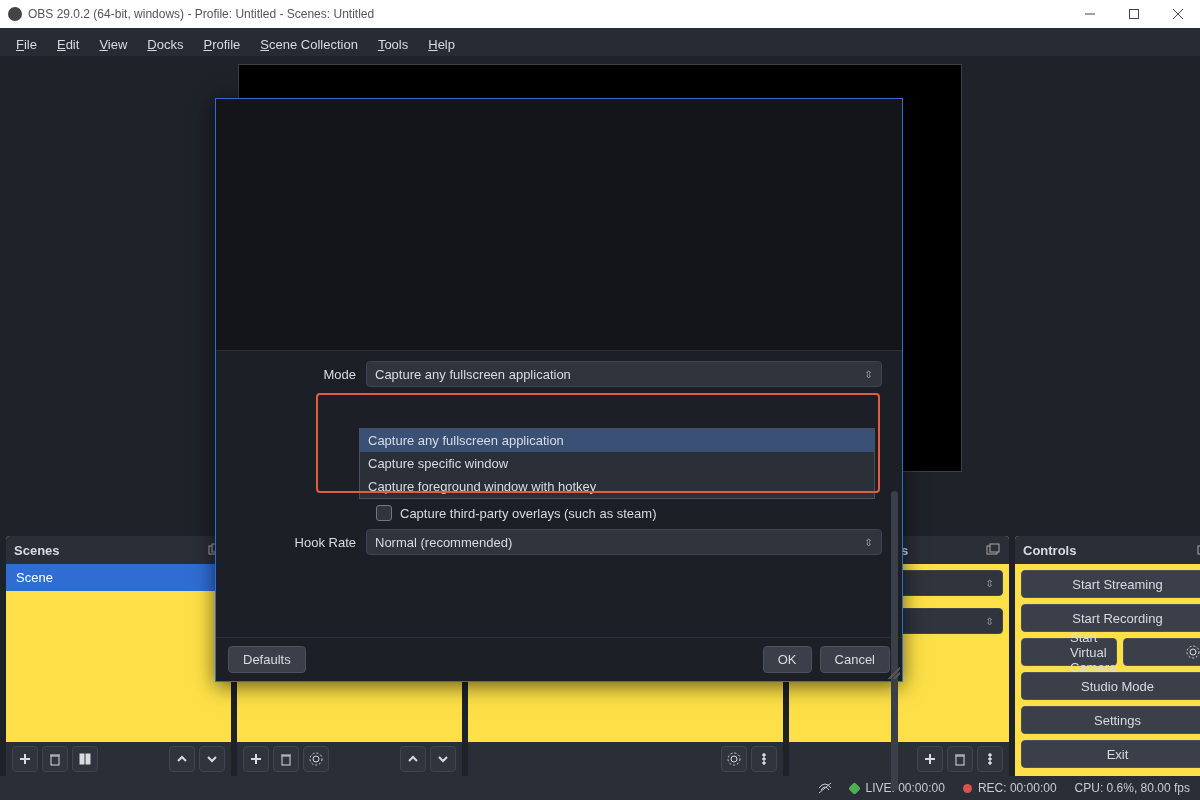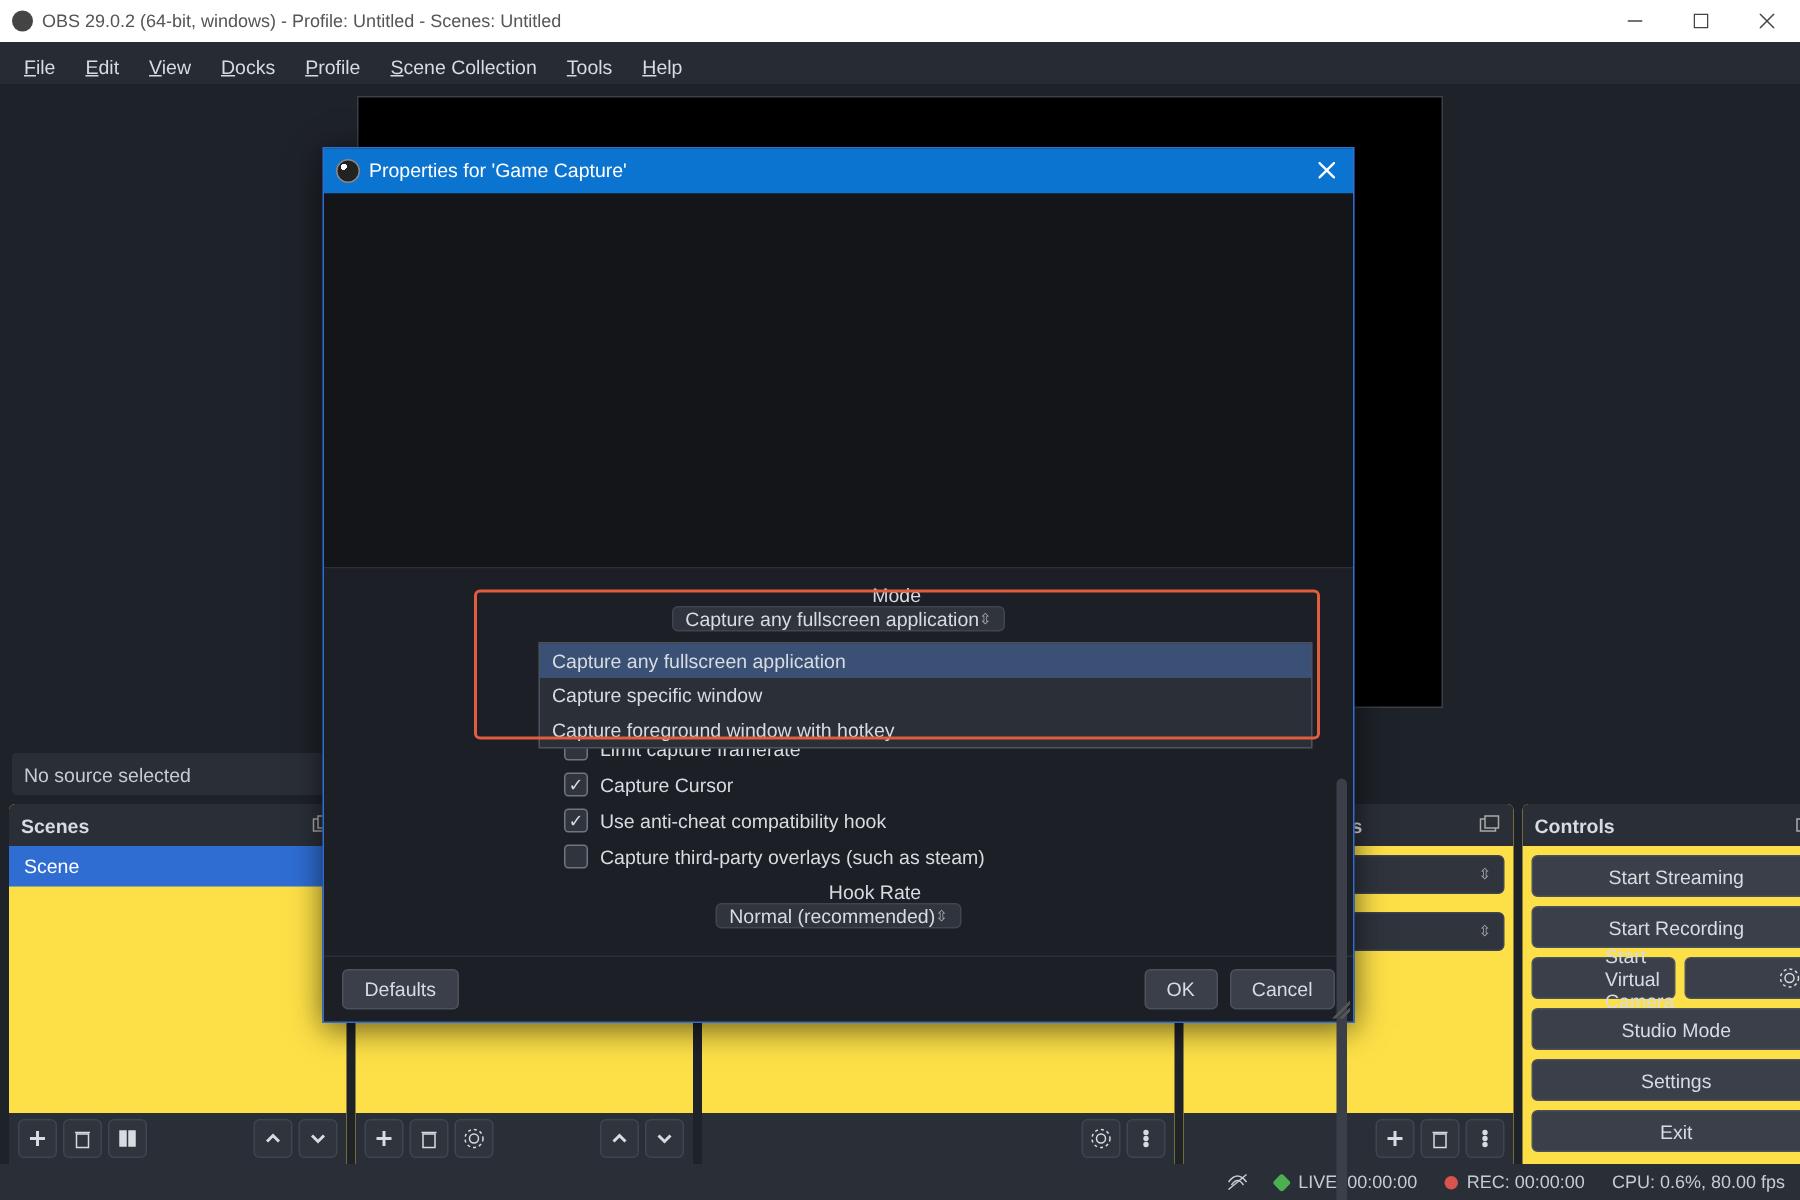--- a/index.html
+++ b/index.html
@@ -347,18 +347,6 @@
 </div>
 
 <div class="dialog">
-  <div class="dialog-title">
-    <div class="dialog-title-left">
-      <div class="obs-icon"></div>
-      <span>Properties for 'Game Capture'</span>
-    </div>
-    <div class="dialog-close">
-        <svg width="11" height="11" viewBox="0 0 10 10">
-          <line x1="0" y1="0" x2="10" y2="10" stroke="#fff" stroke-width="1.4"></line>
-          <line x1="10" y1="0" x2="0" y2="10" stroke="#fff" stroke-width="1.4"></line>
-        </svg>
-      </div>
-  </div>
   <div class="dialog-preview"></div>
   <div class="form-area">
     <div class="scroll-thumb"></div>

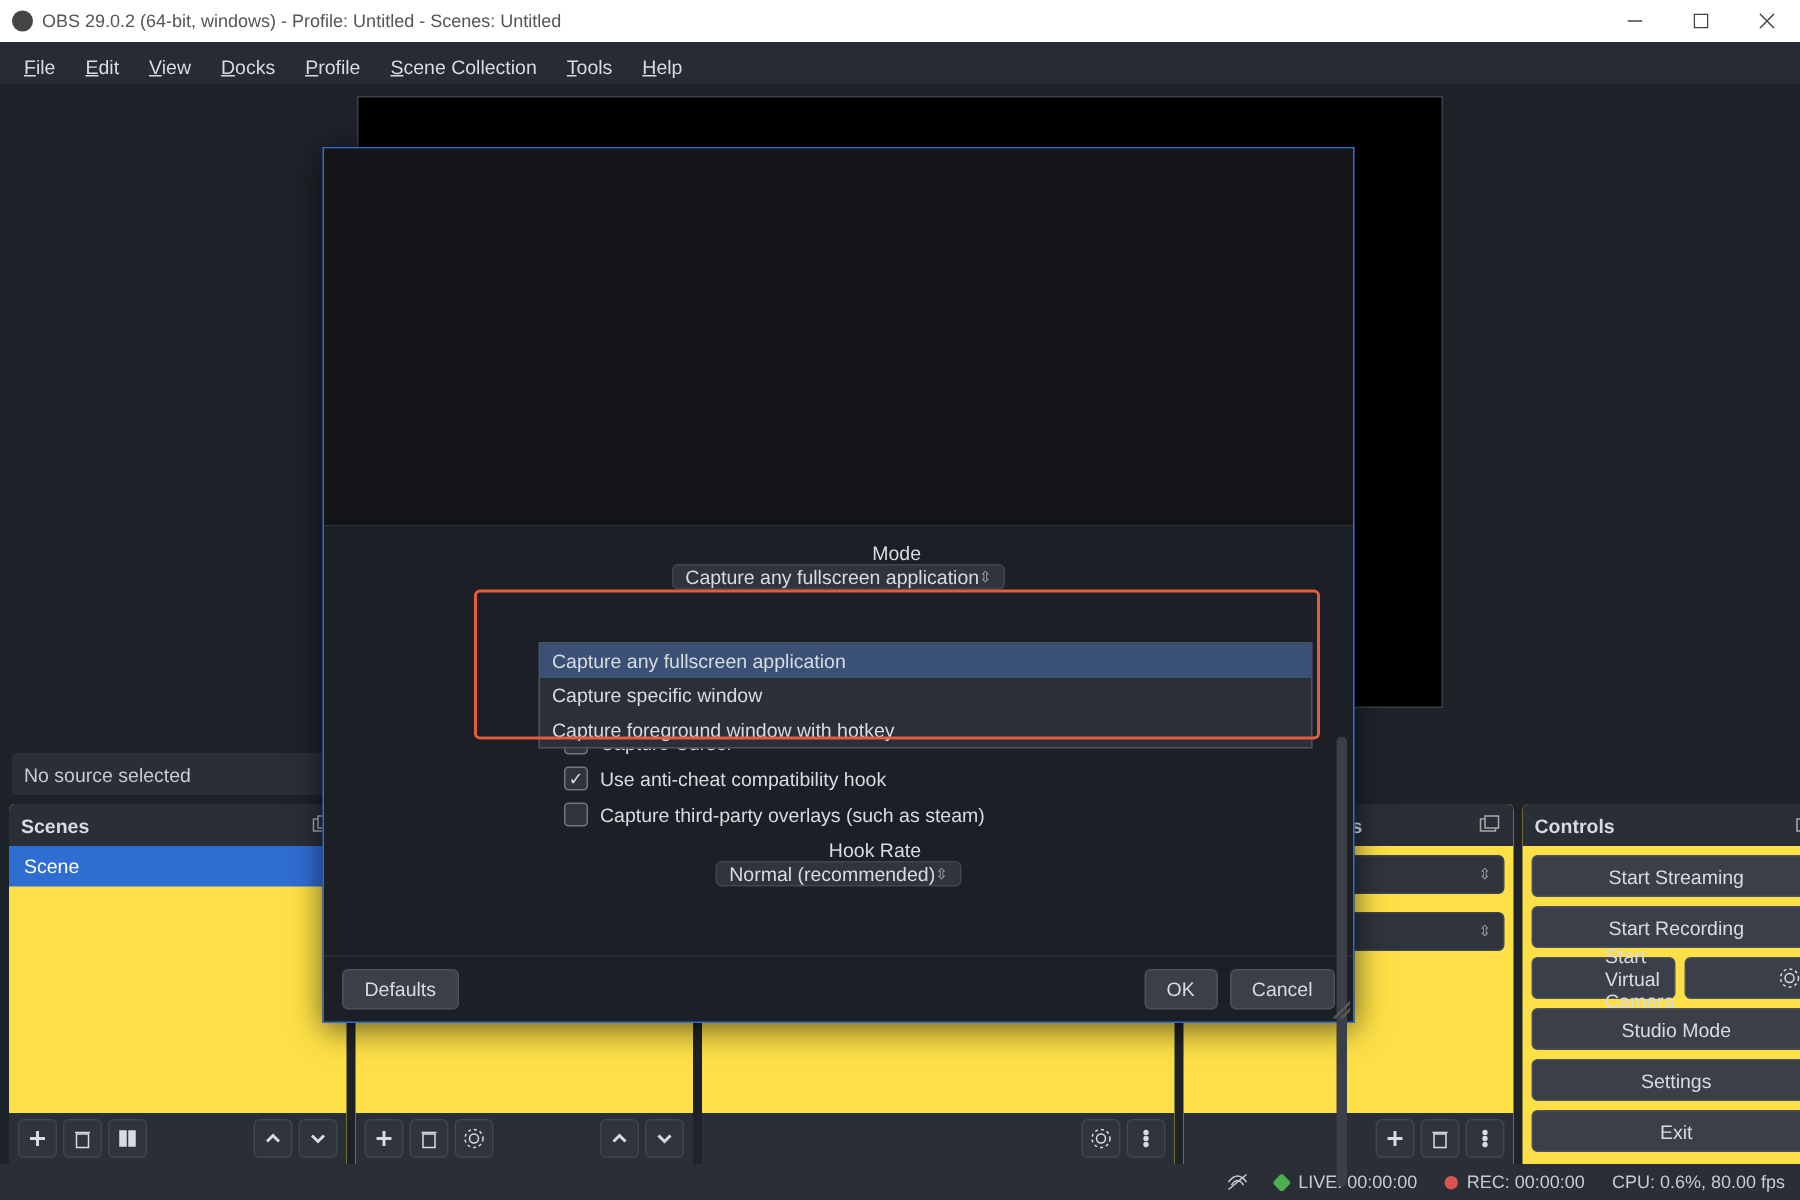--- a/index.html
+++ b/index.html
@@ -63,7 +63,7 @@
   .dialog-close { width:20px; height:20px; display:flex; align-items:center; justify-content:center; cursor:pointer; }
   .dialog-preview { height: 252px; background: #131519; margin: 0; border-bottom:1px solid #2b2f38; }
   .form-area { flex:1; padding: 10px 20px; position: relative; }
-  .form-row { display:flex; align-items:center; margin-bottom: 8px; flex-direction: column; }
+  .form-row { display:flex; align-items:center; margin-bottom: 8px; }
   .form-label { width: 130px; text-align: right; padding-right: 10px; color:#d7dce1; }
   .form-control { flex:1; }
   .select { height:26px; background:#2f343d; border:1px solid #3f4551; border-radius:4px; display:flex; align-items:center; justify-content:space-between; padding:0 8px; cursor:pointer; color:#d7dce1; }

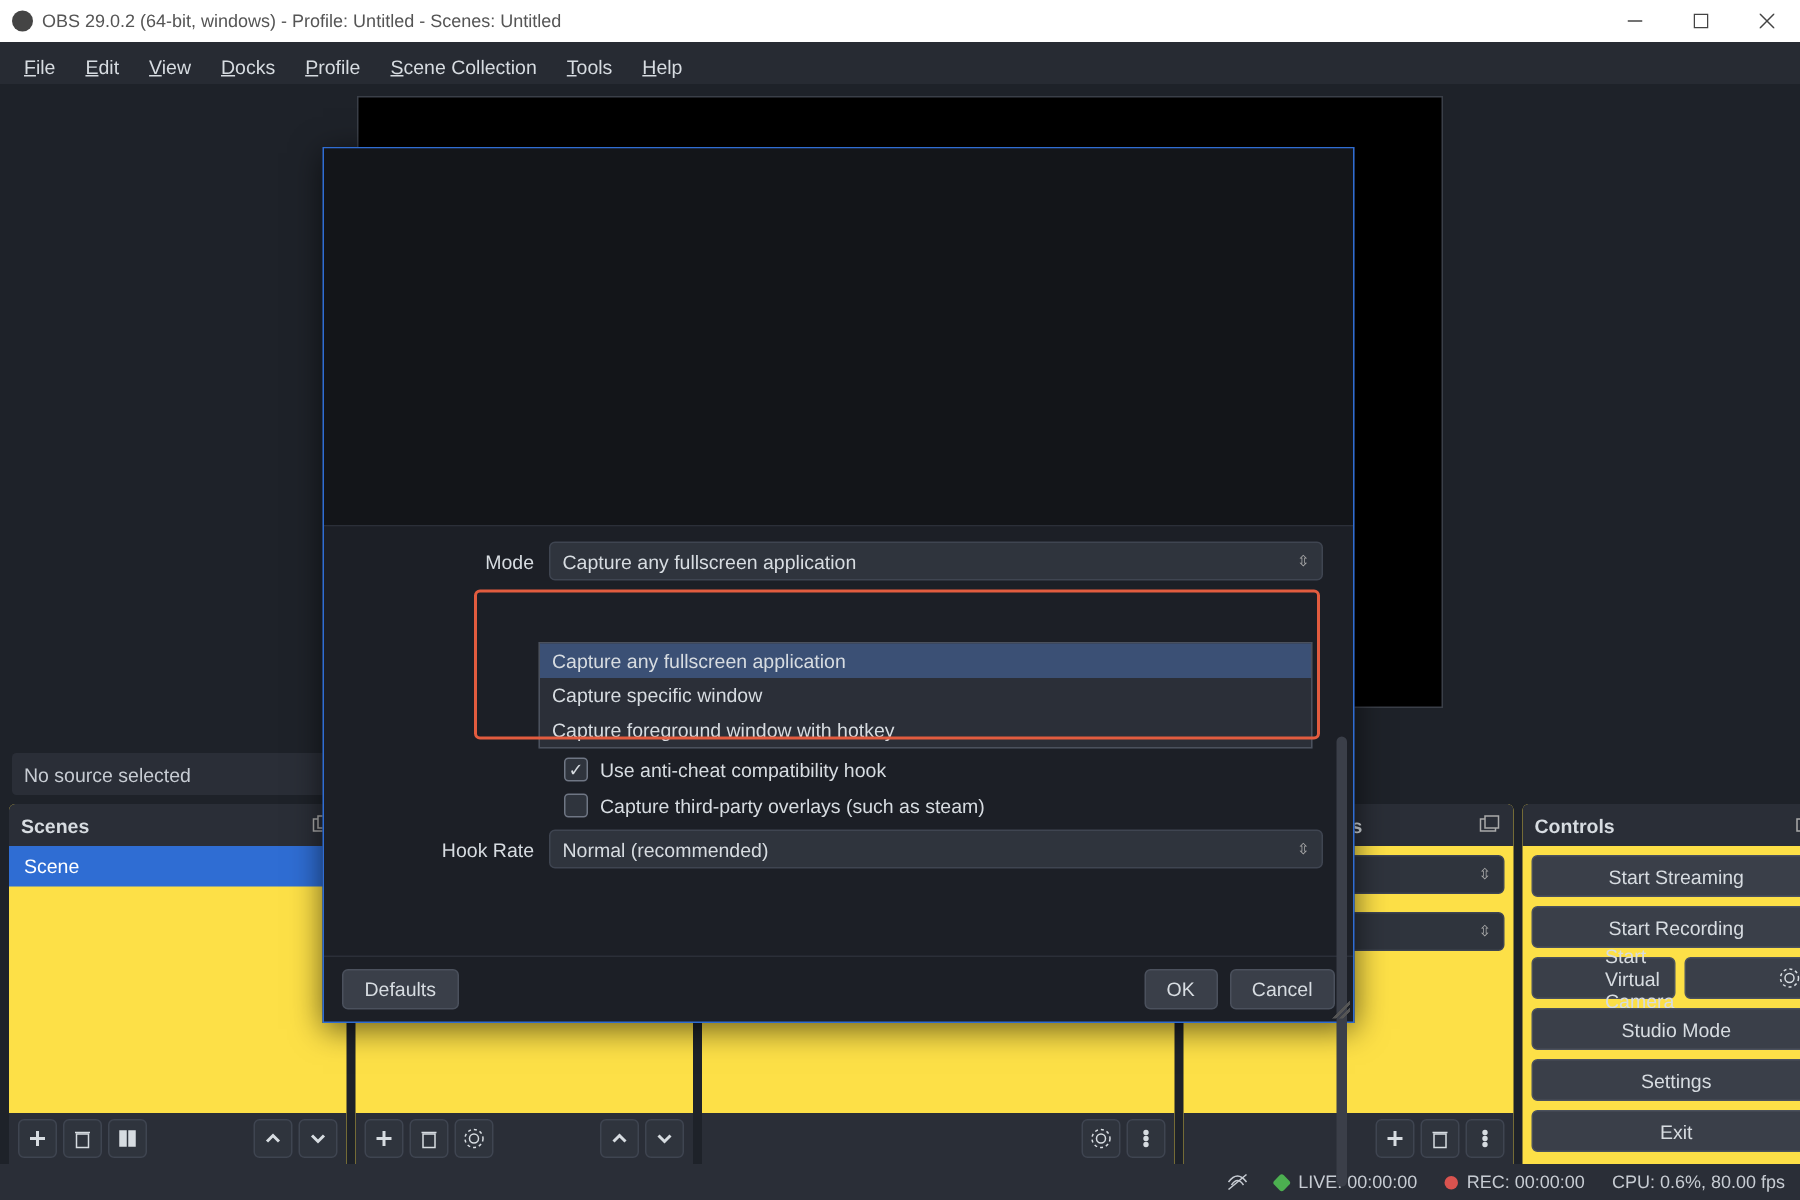--- a/index.html
+++ b/index.html
@@ -124,7 +124,6 @@
 
 <div class="main">
   <div class="preview"></div>
-  <div class="nosource">No source selected</div>
 
   <div class="panels">
 

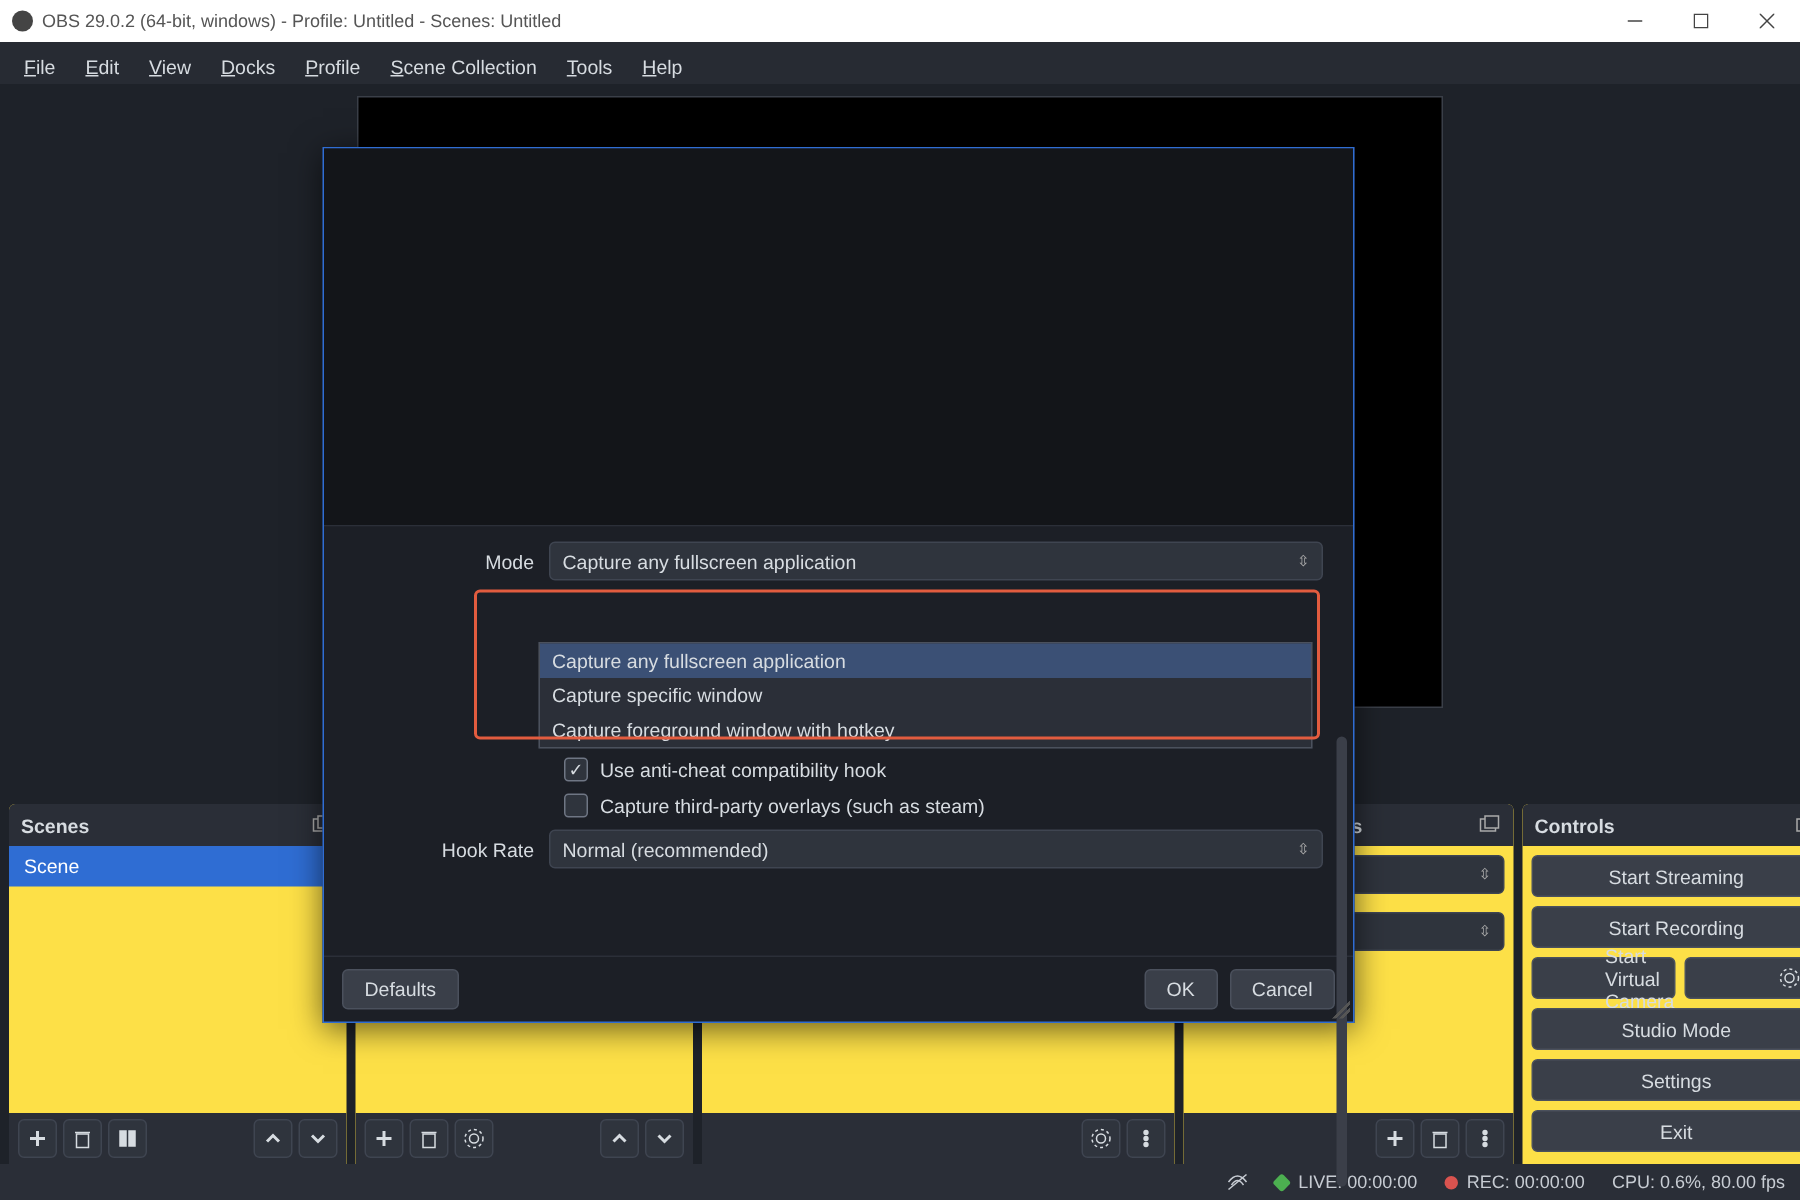--- a/index.html
+++ b/index.html
@@ -369,10 +369,6 @@
       <span>Capture Cursor</span>
     </div>
     <div class="checkbox-row">
-      <div class="chk checked"></div>
-      <span>Use anti-cheat compatibility hook</span>
-    </div>
-    <div class="checkbox-row">
       <div class="chk"></div>
       <span>Capture third-party overlays (such as steam)</span>
     </div>

